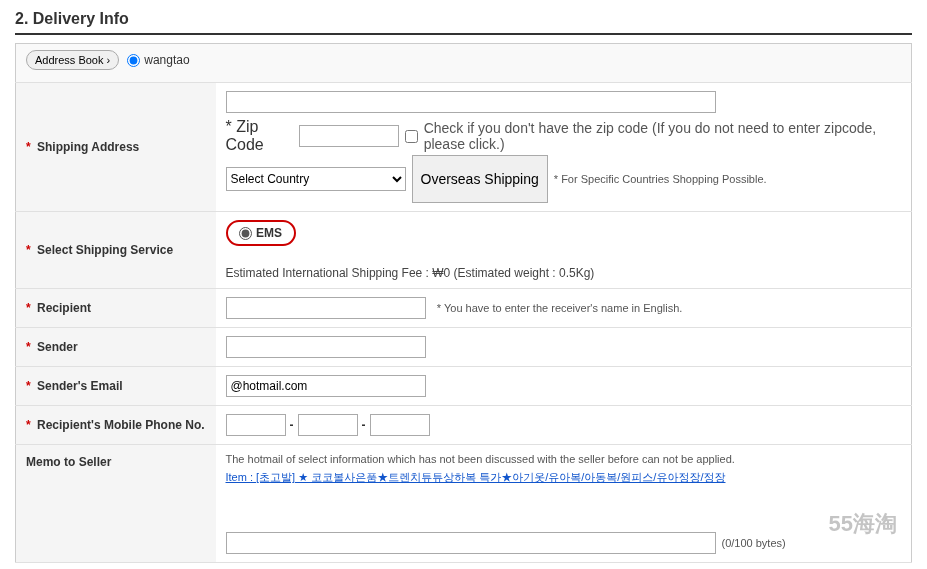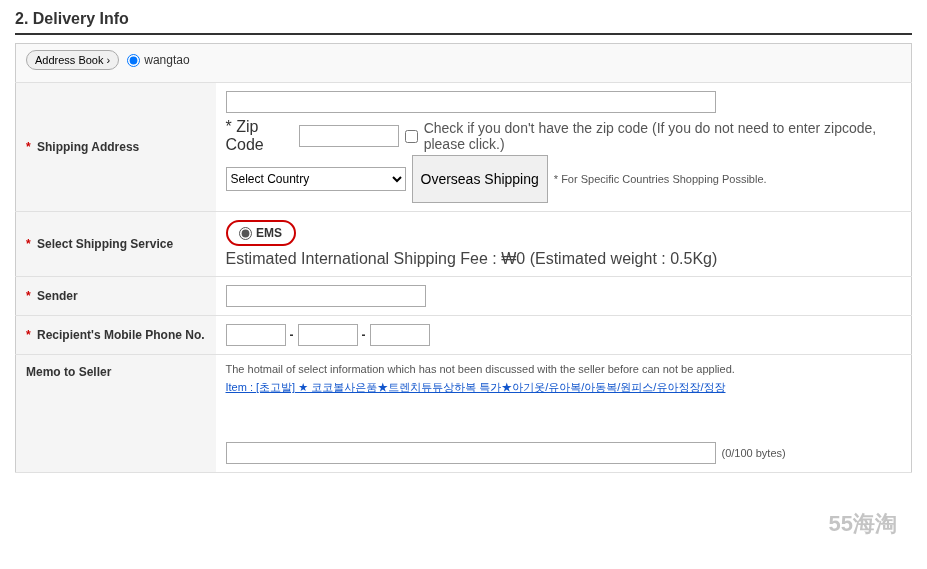--- a/index.html
+++ b/index.html
@@ -168,9 +168,9 @@
       accent-color: #555;
     }
     .shipping-fee-text {
-      font-size: 16px;
+      font-size: 12px;
       color: #444;
-      margin-top: 4px;
+      margin-top: 20px;
     }
     
     .name-hint {

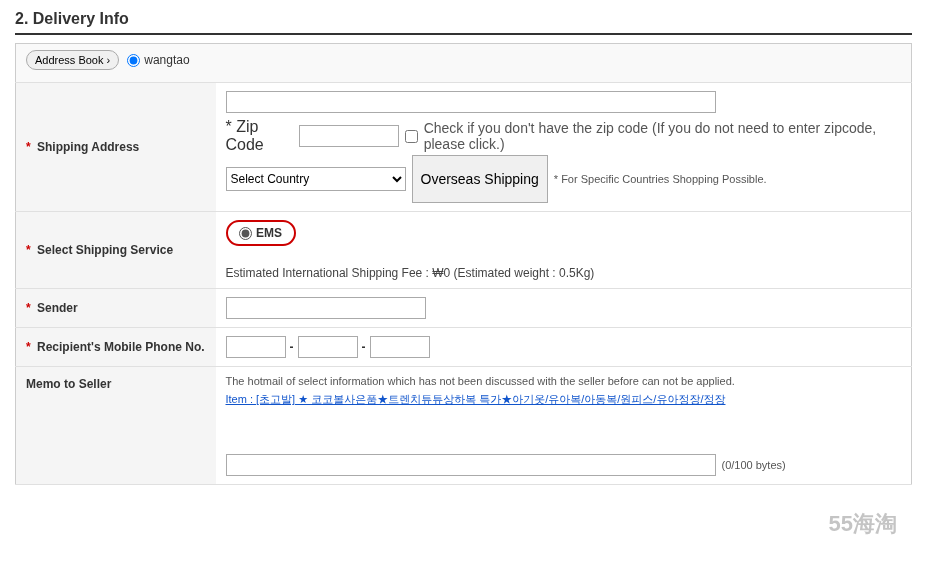--- a/index.html
+++ b/index.html
@@ -294,6 +294,16 @@
       </td>
     </tr>
 
+    <tr>
+      <td class="label-cell">
+        <span class="required-star">*</span>
+        <span>Recipient</span>
+      </td>
+      <td class="content-cell">
+        <input type="text" class="text-input-medium" style="">
+        <span class="name-hint">* You have to enter the receiver's name in English.</span>
+      </td>
+    </tr>
 
     <tr>
       <td class="label-cell">

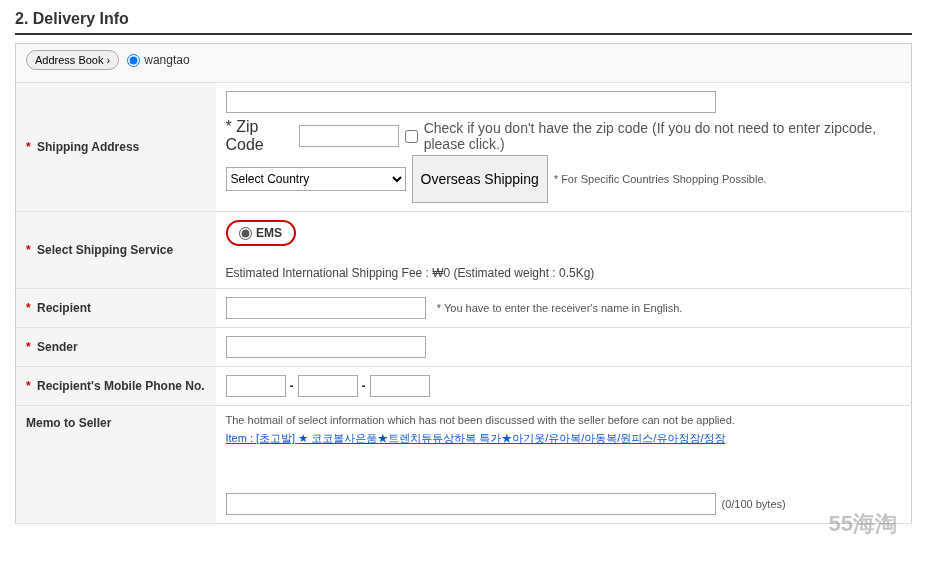--- a/index.html
+++ b/index.html
@@ -315,6 +315,15 @@
       </td>
     </tr>
 
+    <tr>
+      <td class="label-cell">
+        <span class="required-star">*</span>
+        <span>Sender's Email</span>
+      </td>
+      <td class="content-cell">
+        <input type="text" class="text-input-medium" value="@hotmail.com" style="">
+      </td>
+    </tr>
 
     <tr>
       <td class="label-cell">

